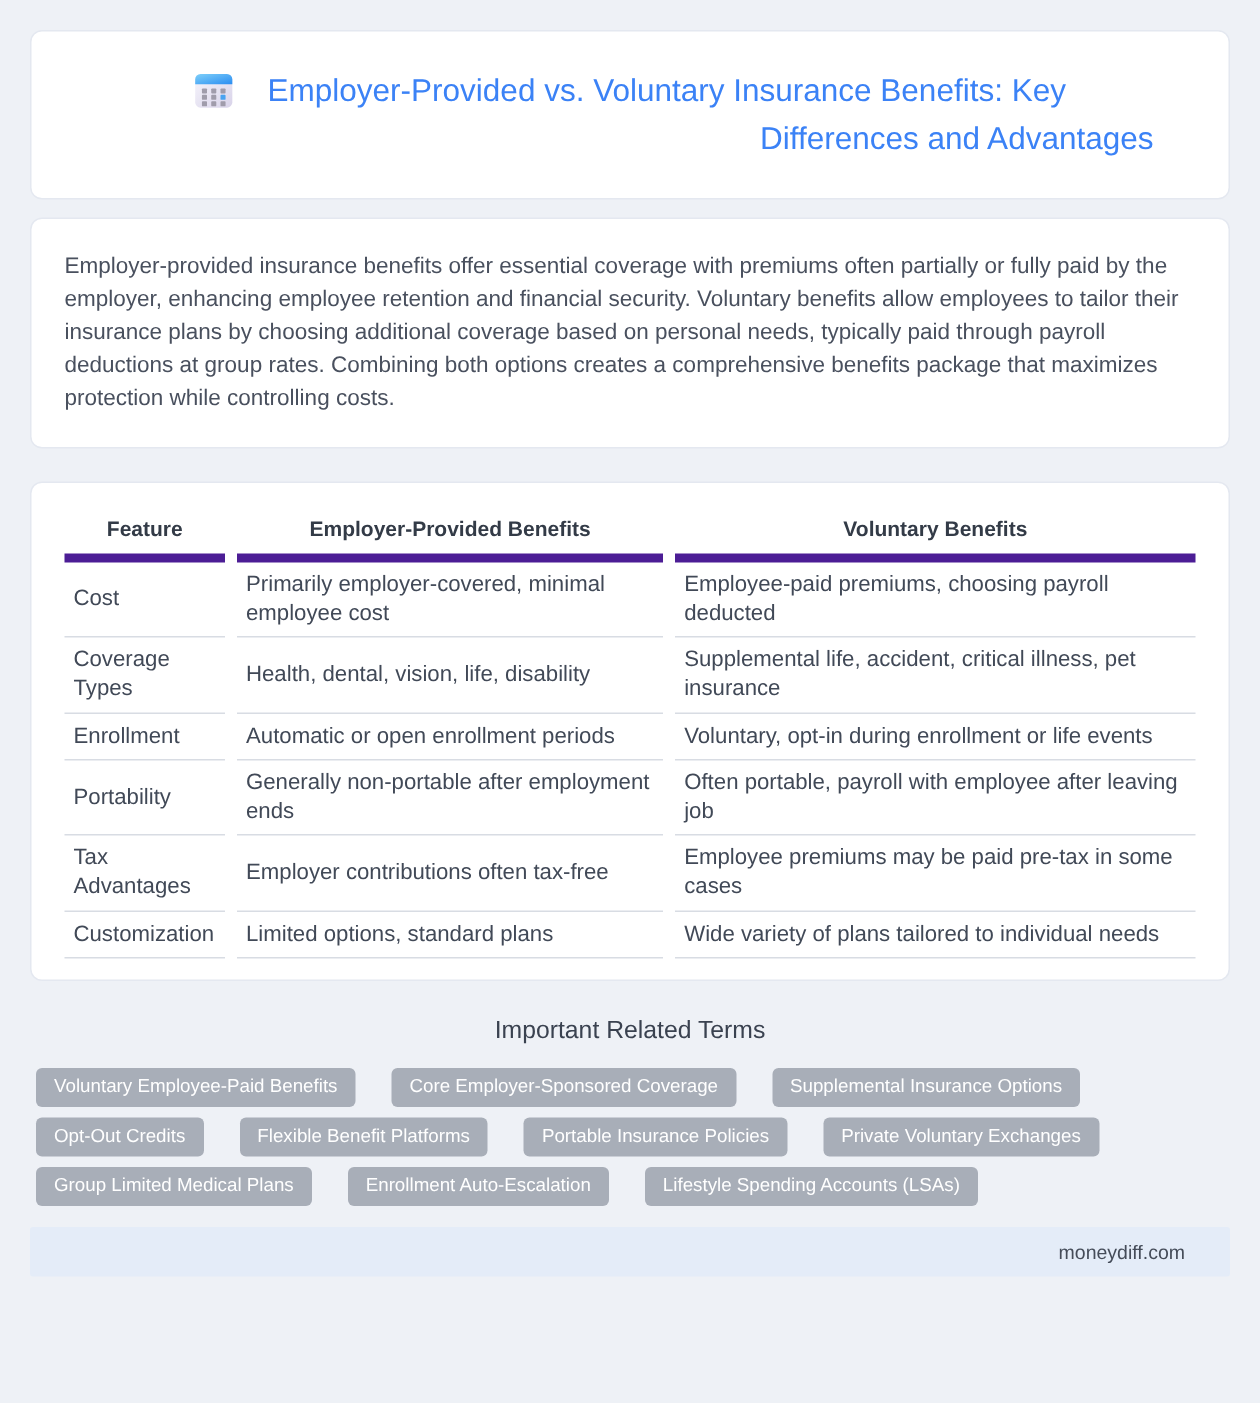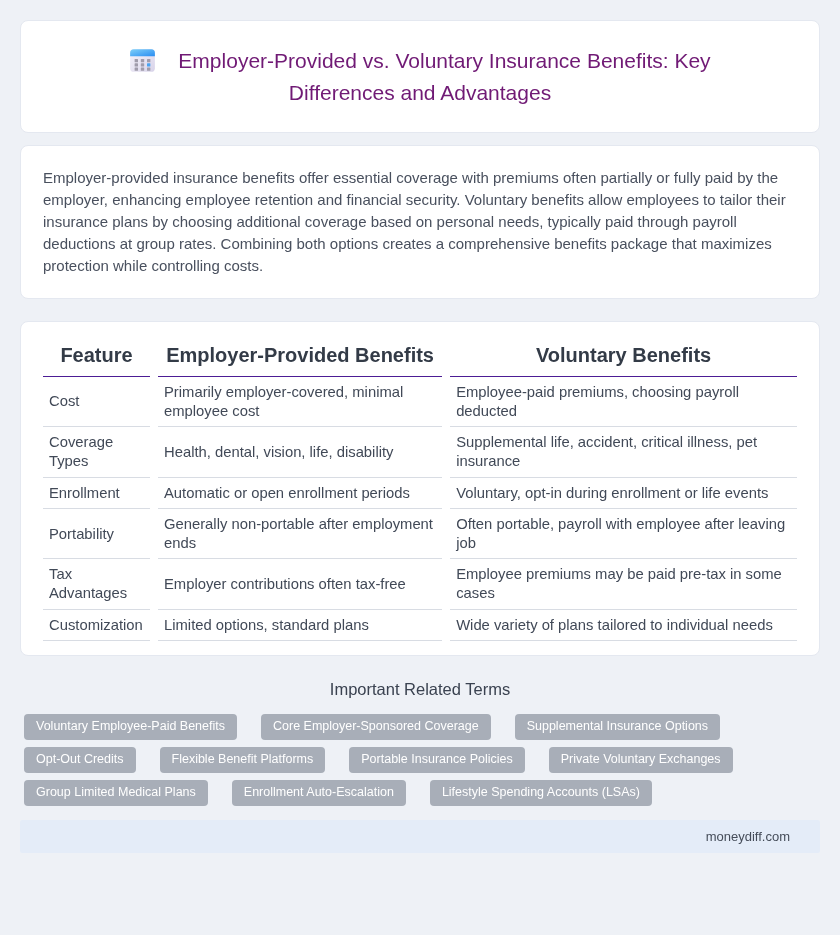--- a/index.html
+++ b/index.html
@@ -28,8 +28,9 @@
     margin: 0;
     font-size: 21px;
     font-weight: 400;
-    color: #701a75;
+    color: #3b82f6;
     line-height: 1.5;
+    text-align: right;
   }
   .title-line { display: block; }
   .title-line1 { display: flex; align-items: center; justify-content: center; gap: 22px; }

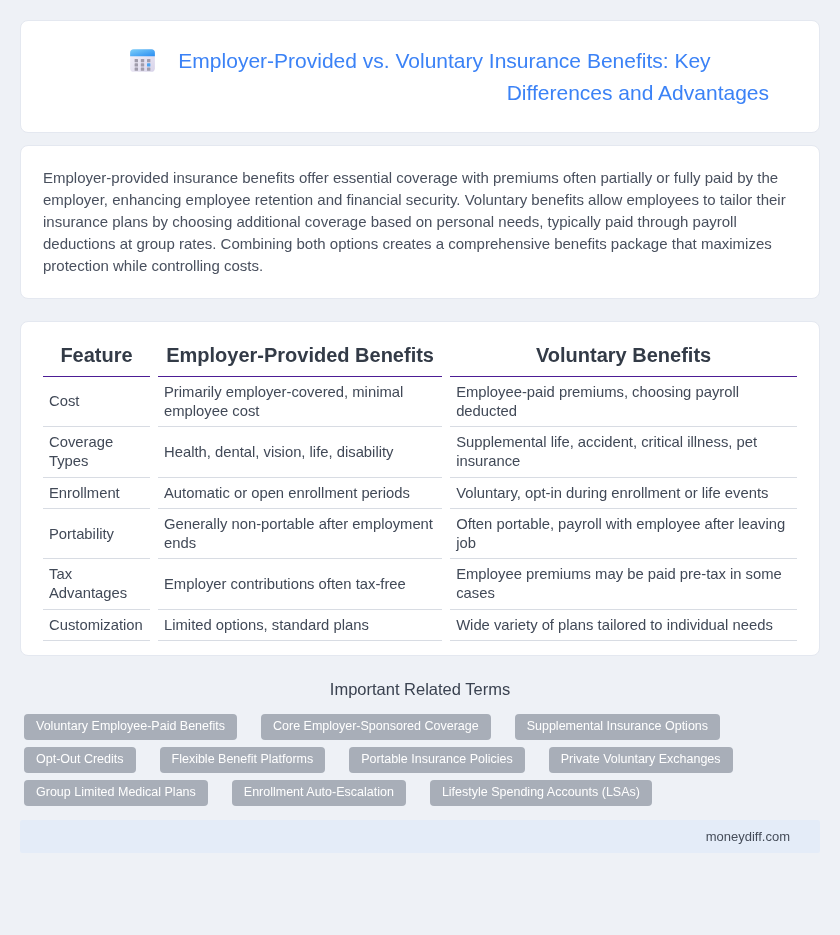--- a/index.html
+++ b/index.html
@@ -59,12 +59,12 @@
     border-spacing: 8px 0;
   }
   table.compare th {
-    font-size: 20px;
+    font-size: 14px;
     font-weight: 700;
     color: #333b47;
     text-align: center;
     padding: 8px 6px 9px;
-    border-bottom: 1px solid #4c1d95;
+    border-bottom: 6px solid #4c1d95;
   }
   table.compare td {
     font-size: 14.8px;

